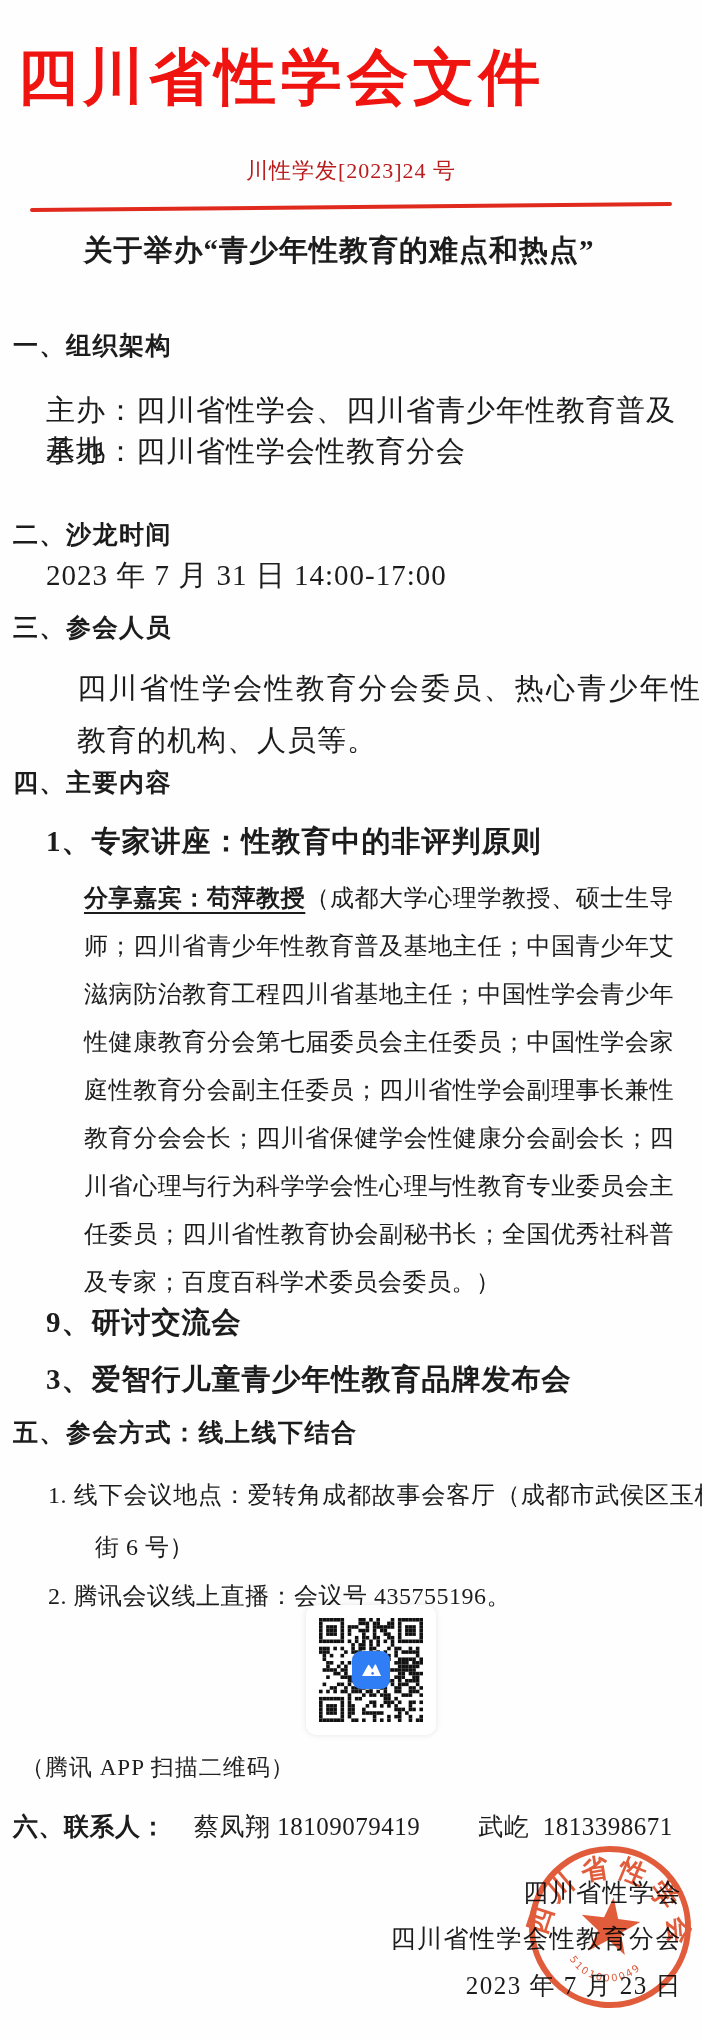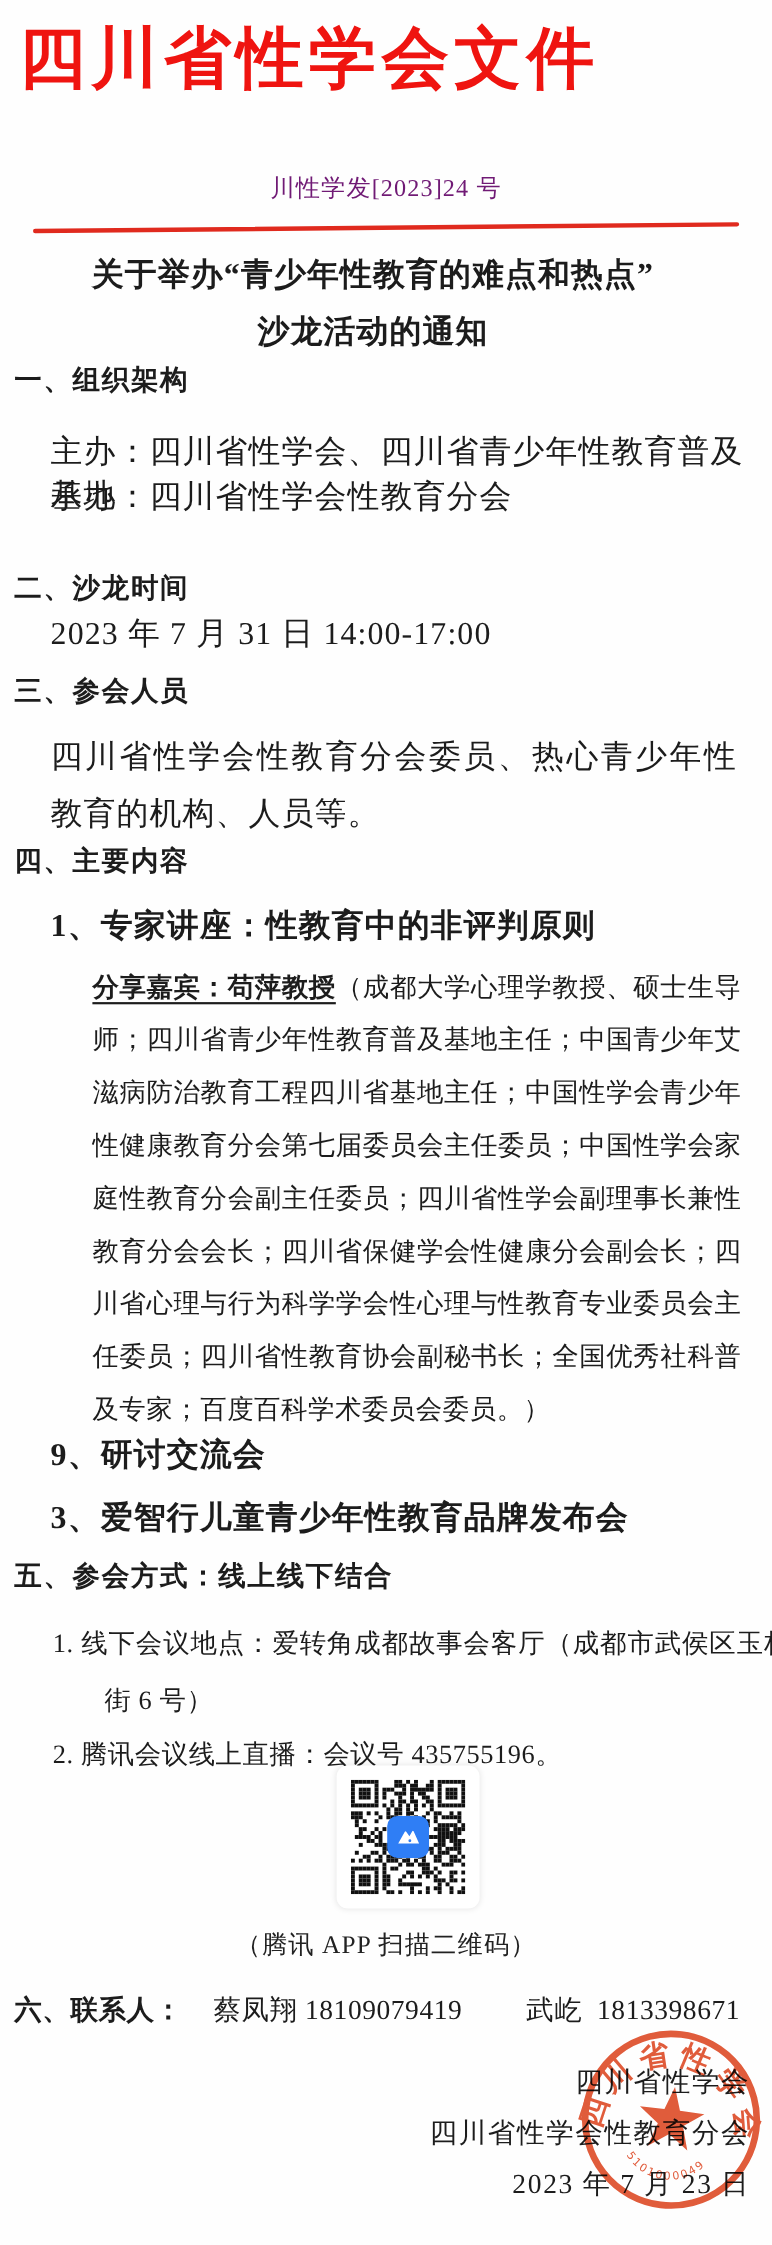--- a/index.html
+++ b/index.html
@@ -11,7 +11,7 @@
   .abs{position:absolute;}
   
   .red-head{
-    left:0;top:18px;width:562px;text-align:center;
+    left:0;top:41px;width:562px;text-align:center;
     font-size:61px;font-weight:bold;letter-spacing:5px;
     color:#ef1410;line-height:74px;white-space:nowrap;
   }

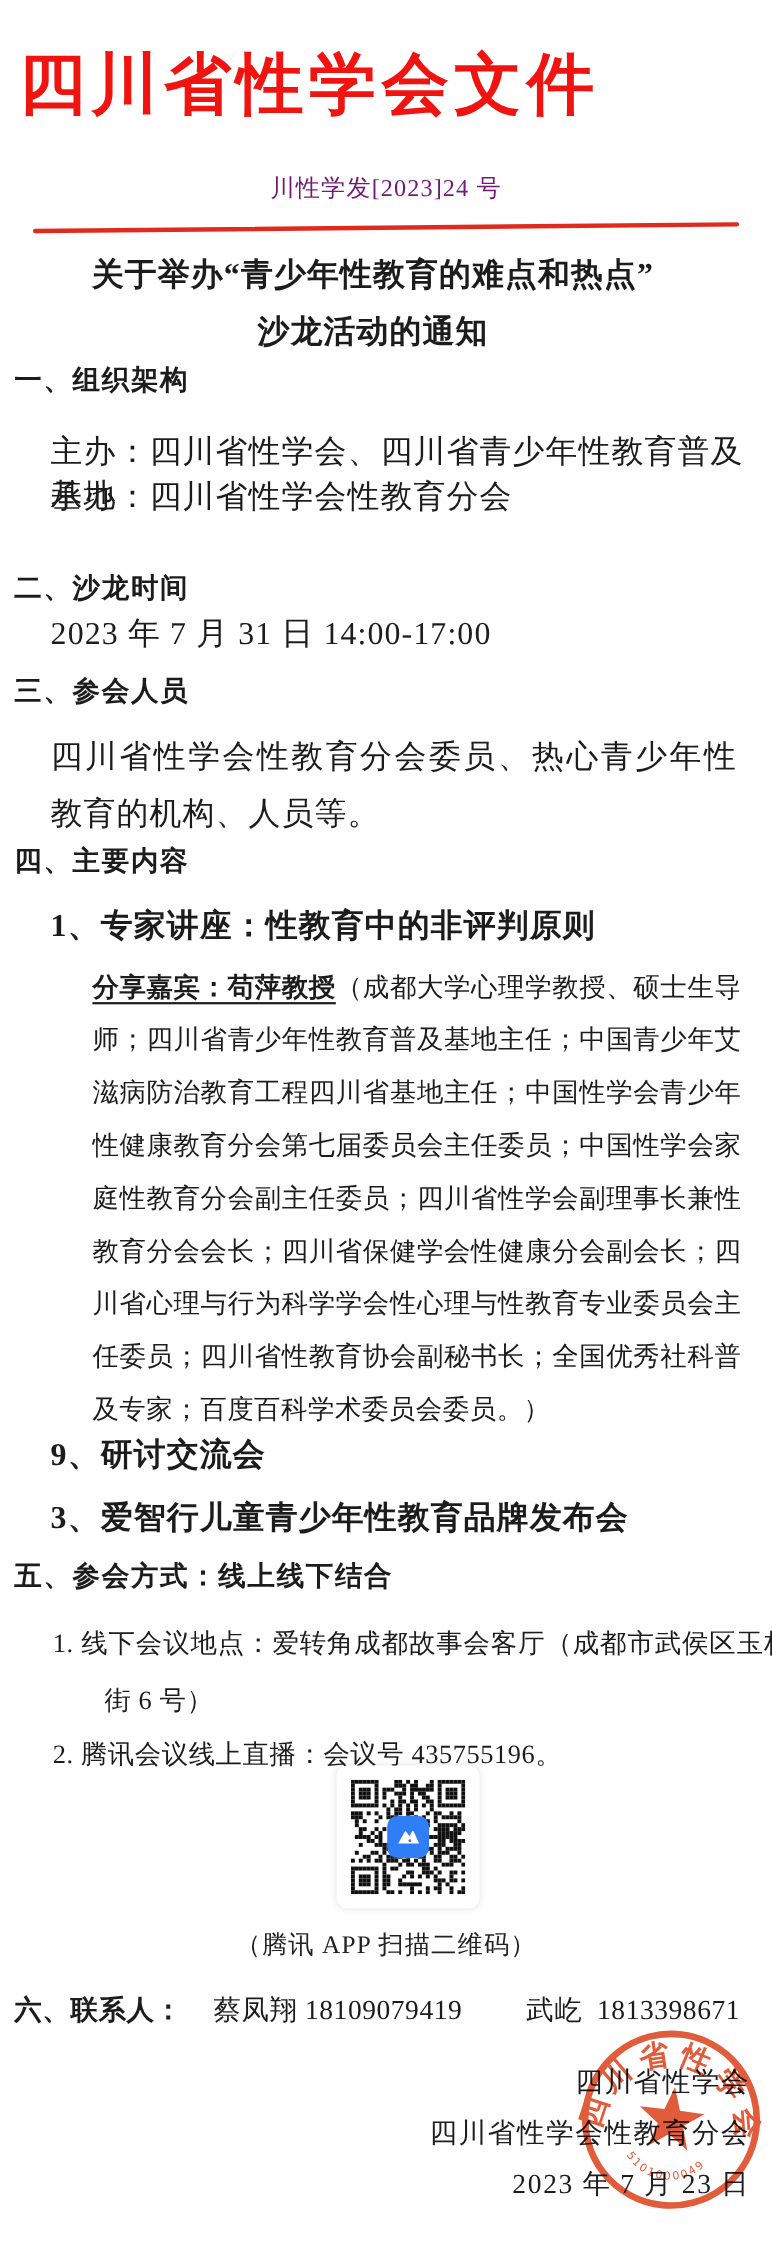--- a/index.html
+++ b/index.html
@@ -17,7 +17,7 @@
   }
   .doc-number{
     left:0;top:156px;width:702px;text-align:center;
-    font-size:22px;color:#701a75;letter-spacing:1px;
+    font-size:22px;color:#b91c1c;letter-spacing:1px;
   }
   .red-line{
     left:30px;top:205px;width:642px;height:4px;background:#e02a1e;

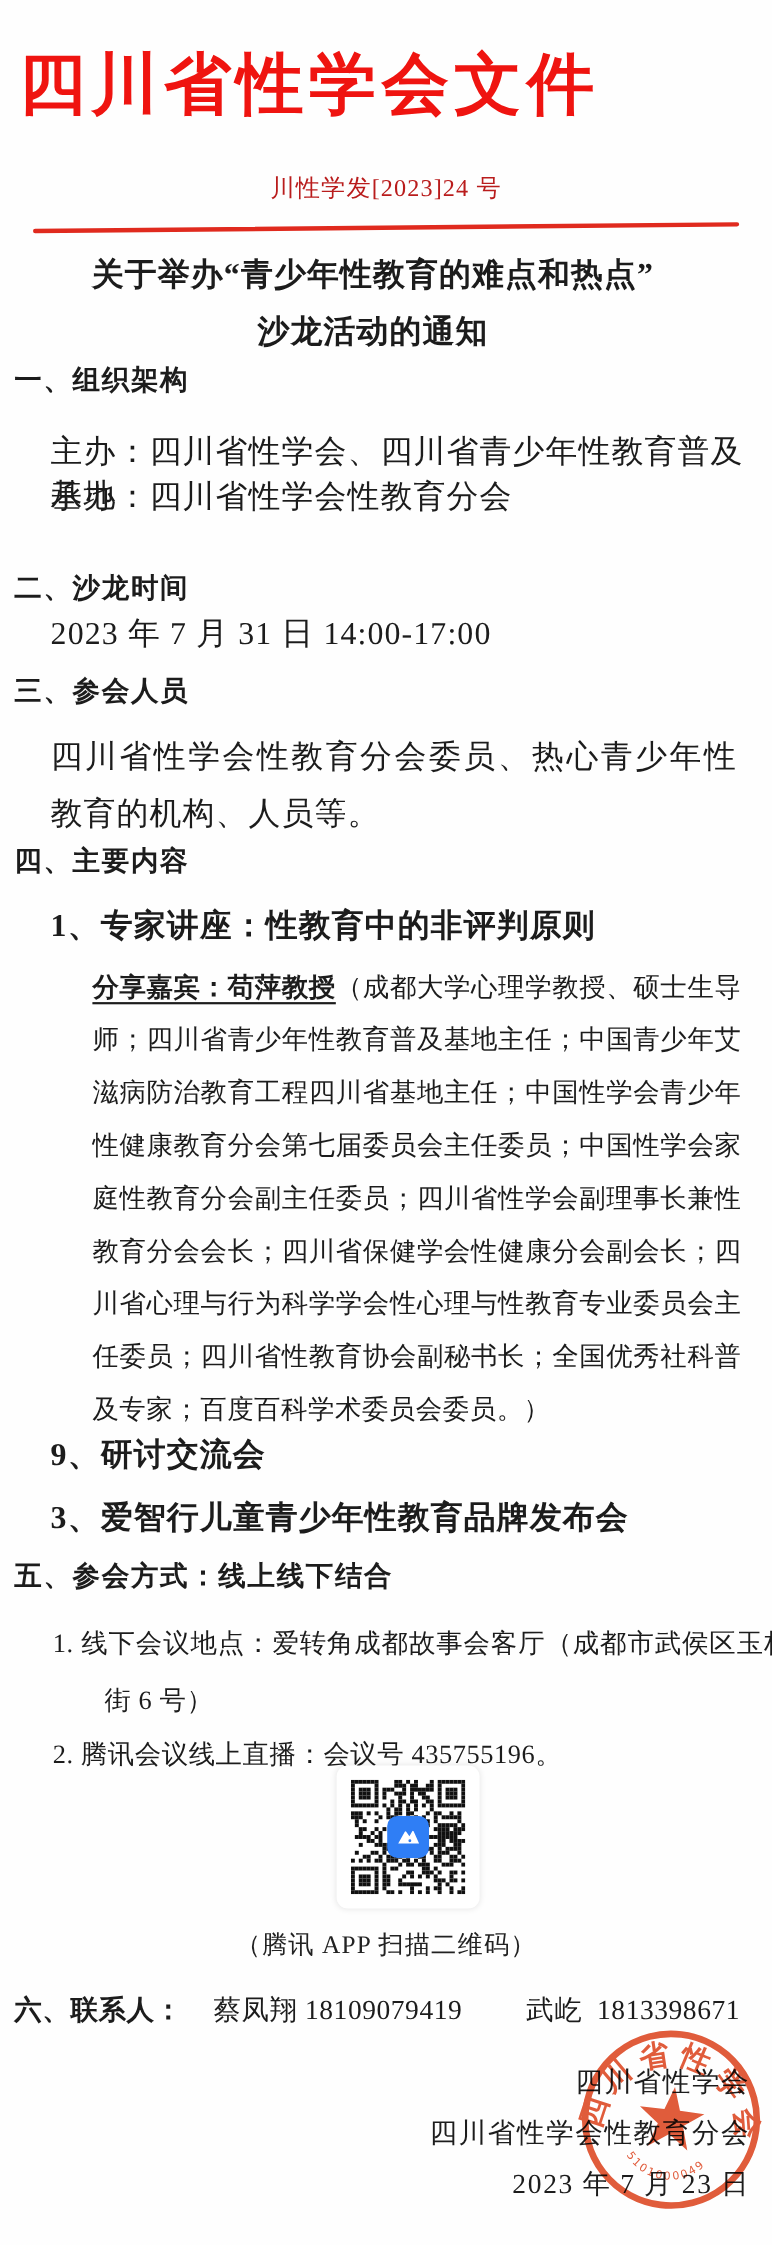--- a/index.html
+++ b/index.html
@@ -83,7 +83,6 @@
 
 <div class="abs notice-title">
   <div>关于举办“青少年性教育的难点和热点”</div>
-  <div>沙龙活动的通知</div>
 </div>
 
 <div class="abs h-sec" style="top:329px;">一、组织架构</div>

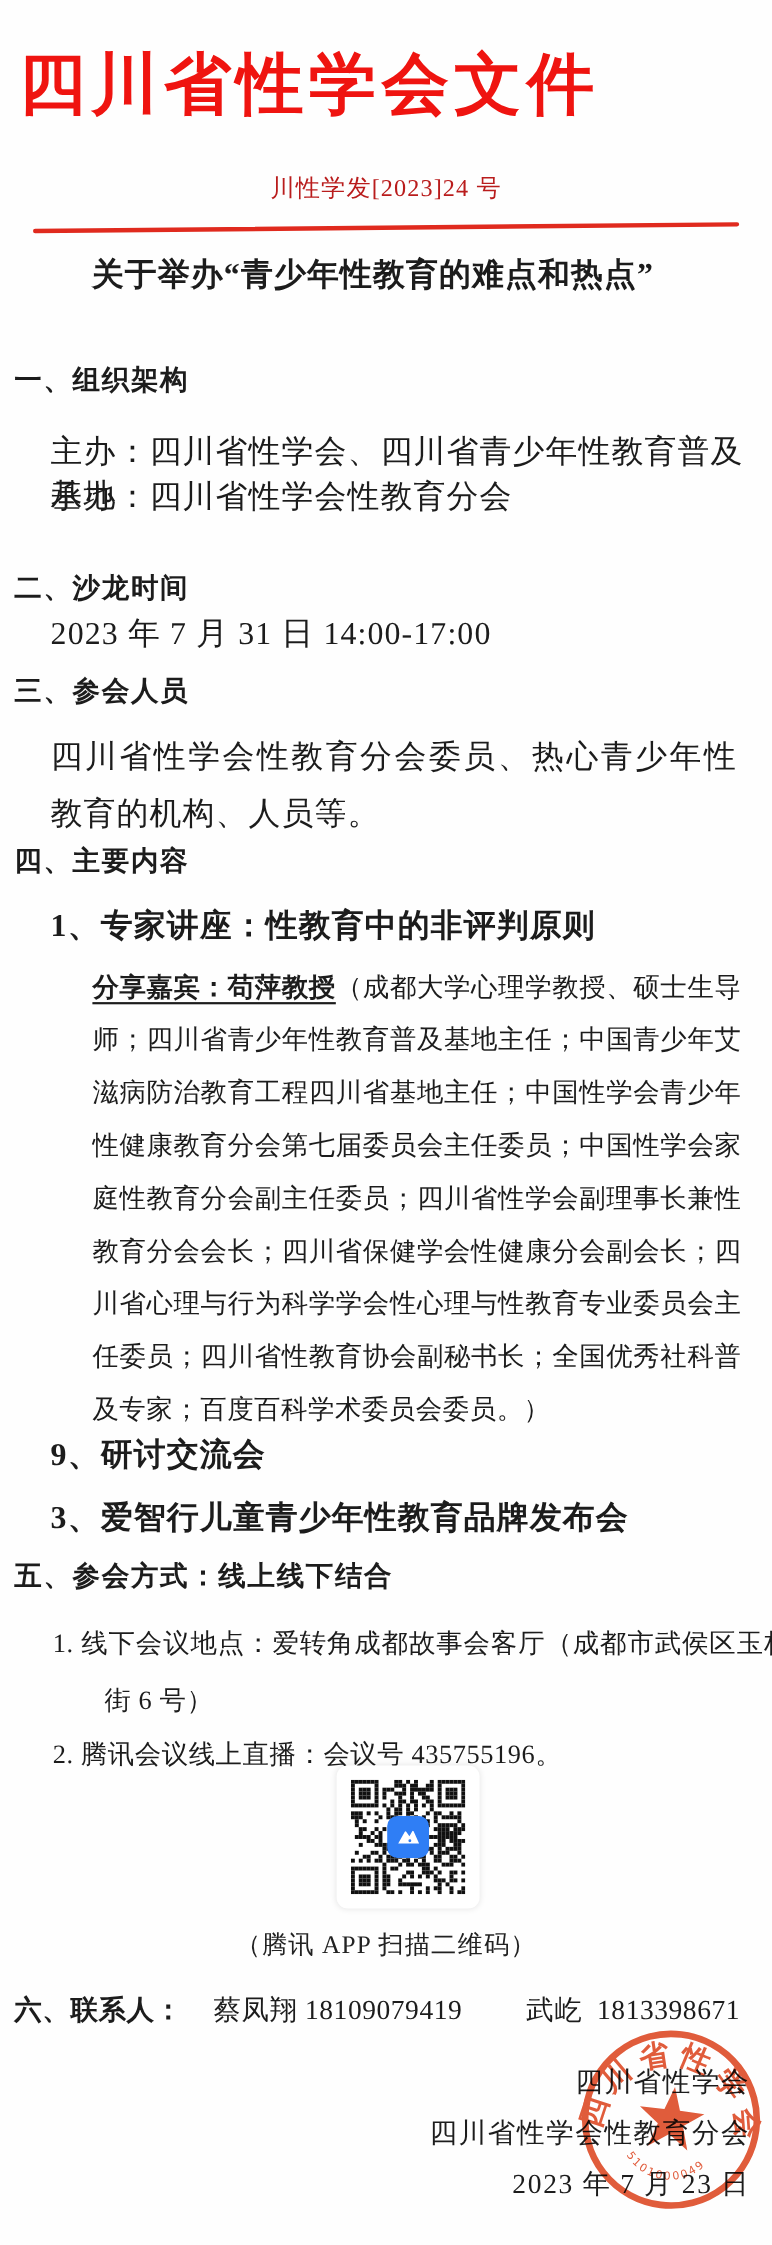--- a/index.html
+++ b/index.html
@@ -31,7 +31,7 @@
   
   .h-sec{left:13px;font-size:25px;font-weight:bold;letter-spacing:1.5px;white-space:nowrap;}
   .t-body{font-size:29px;letter-spacing:1px;}
-  .lh{line-height:52px;}
+  .lh{line-height:52px;margin-left:31px;}
   .indent1{left:46px;}
   .w-par{width:624px;text-align:justify;}
   .guest{

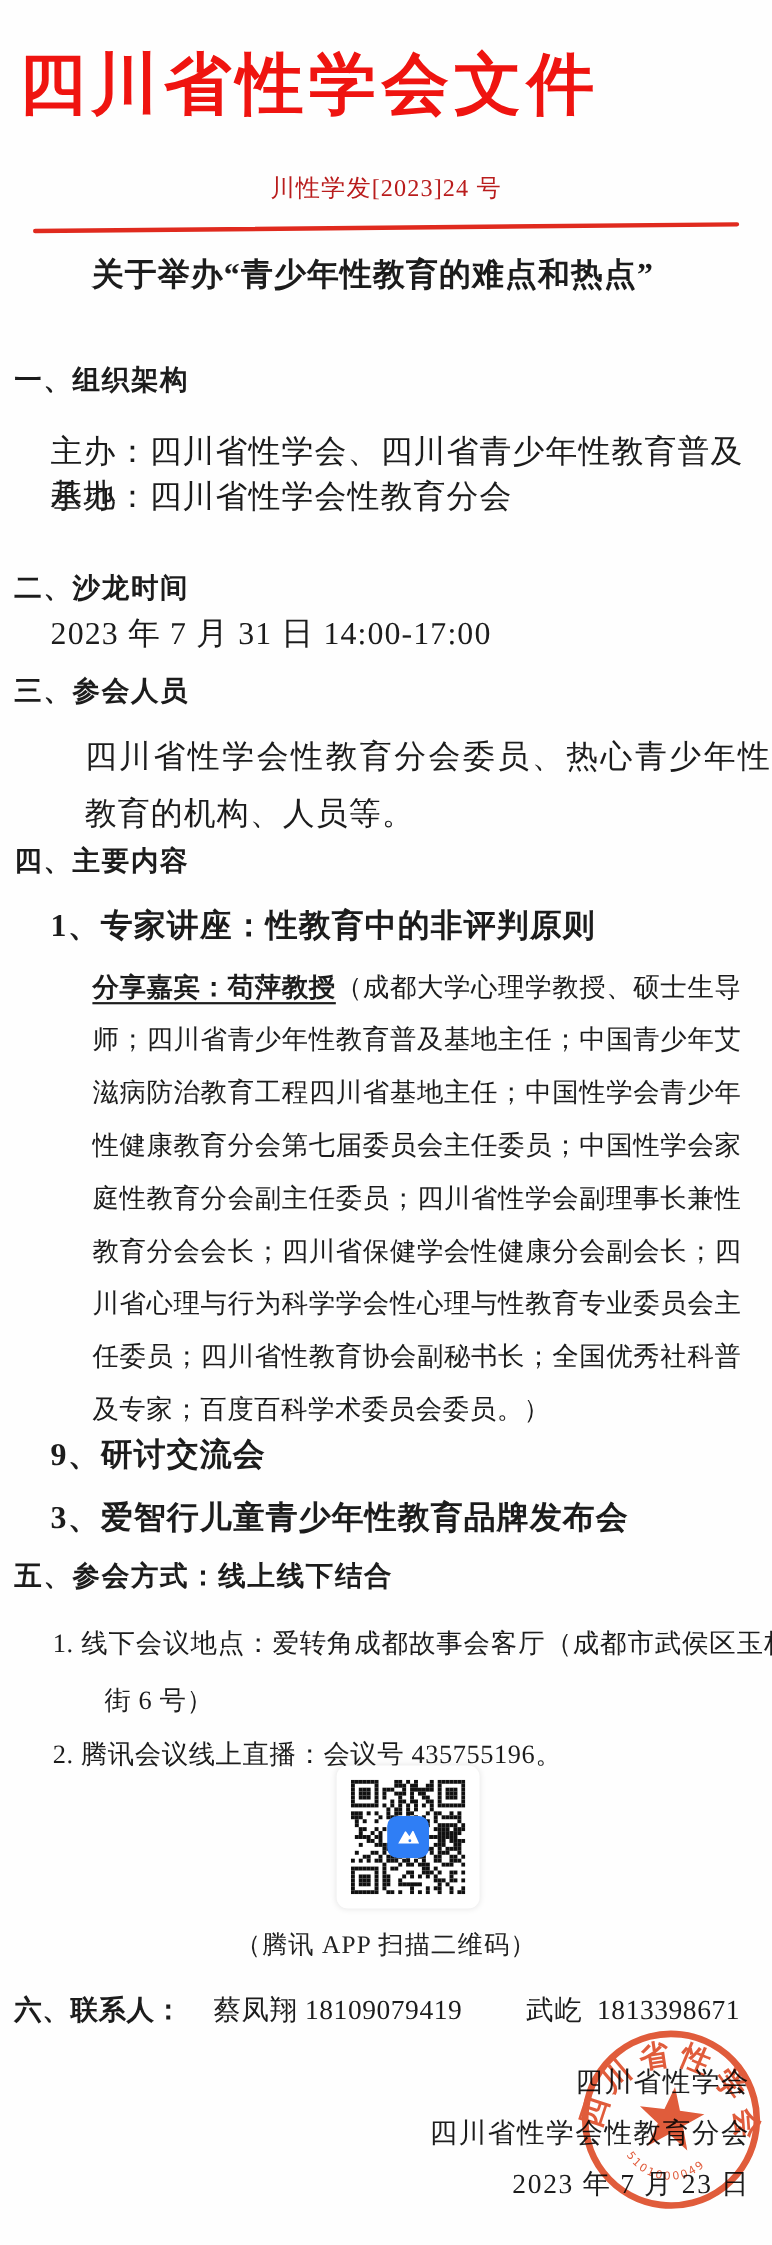--- a/index.html
+++ b/index.html
@@ -59,7 +59,7 @@
     background:#2f7ef5;border-radius:9px;display:flex;align-items:center;justify-content:center;
   }
   .qr-caption{
-    left:21px;top:1752px;width:660px;text-align:center;
+    left:21px;top:1752px;width:660px;text-align:left;
     font-size:23px;letter-spacing:1px;color:#222;
   }
   

